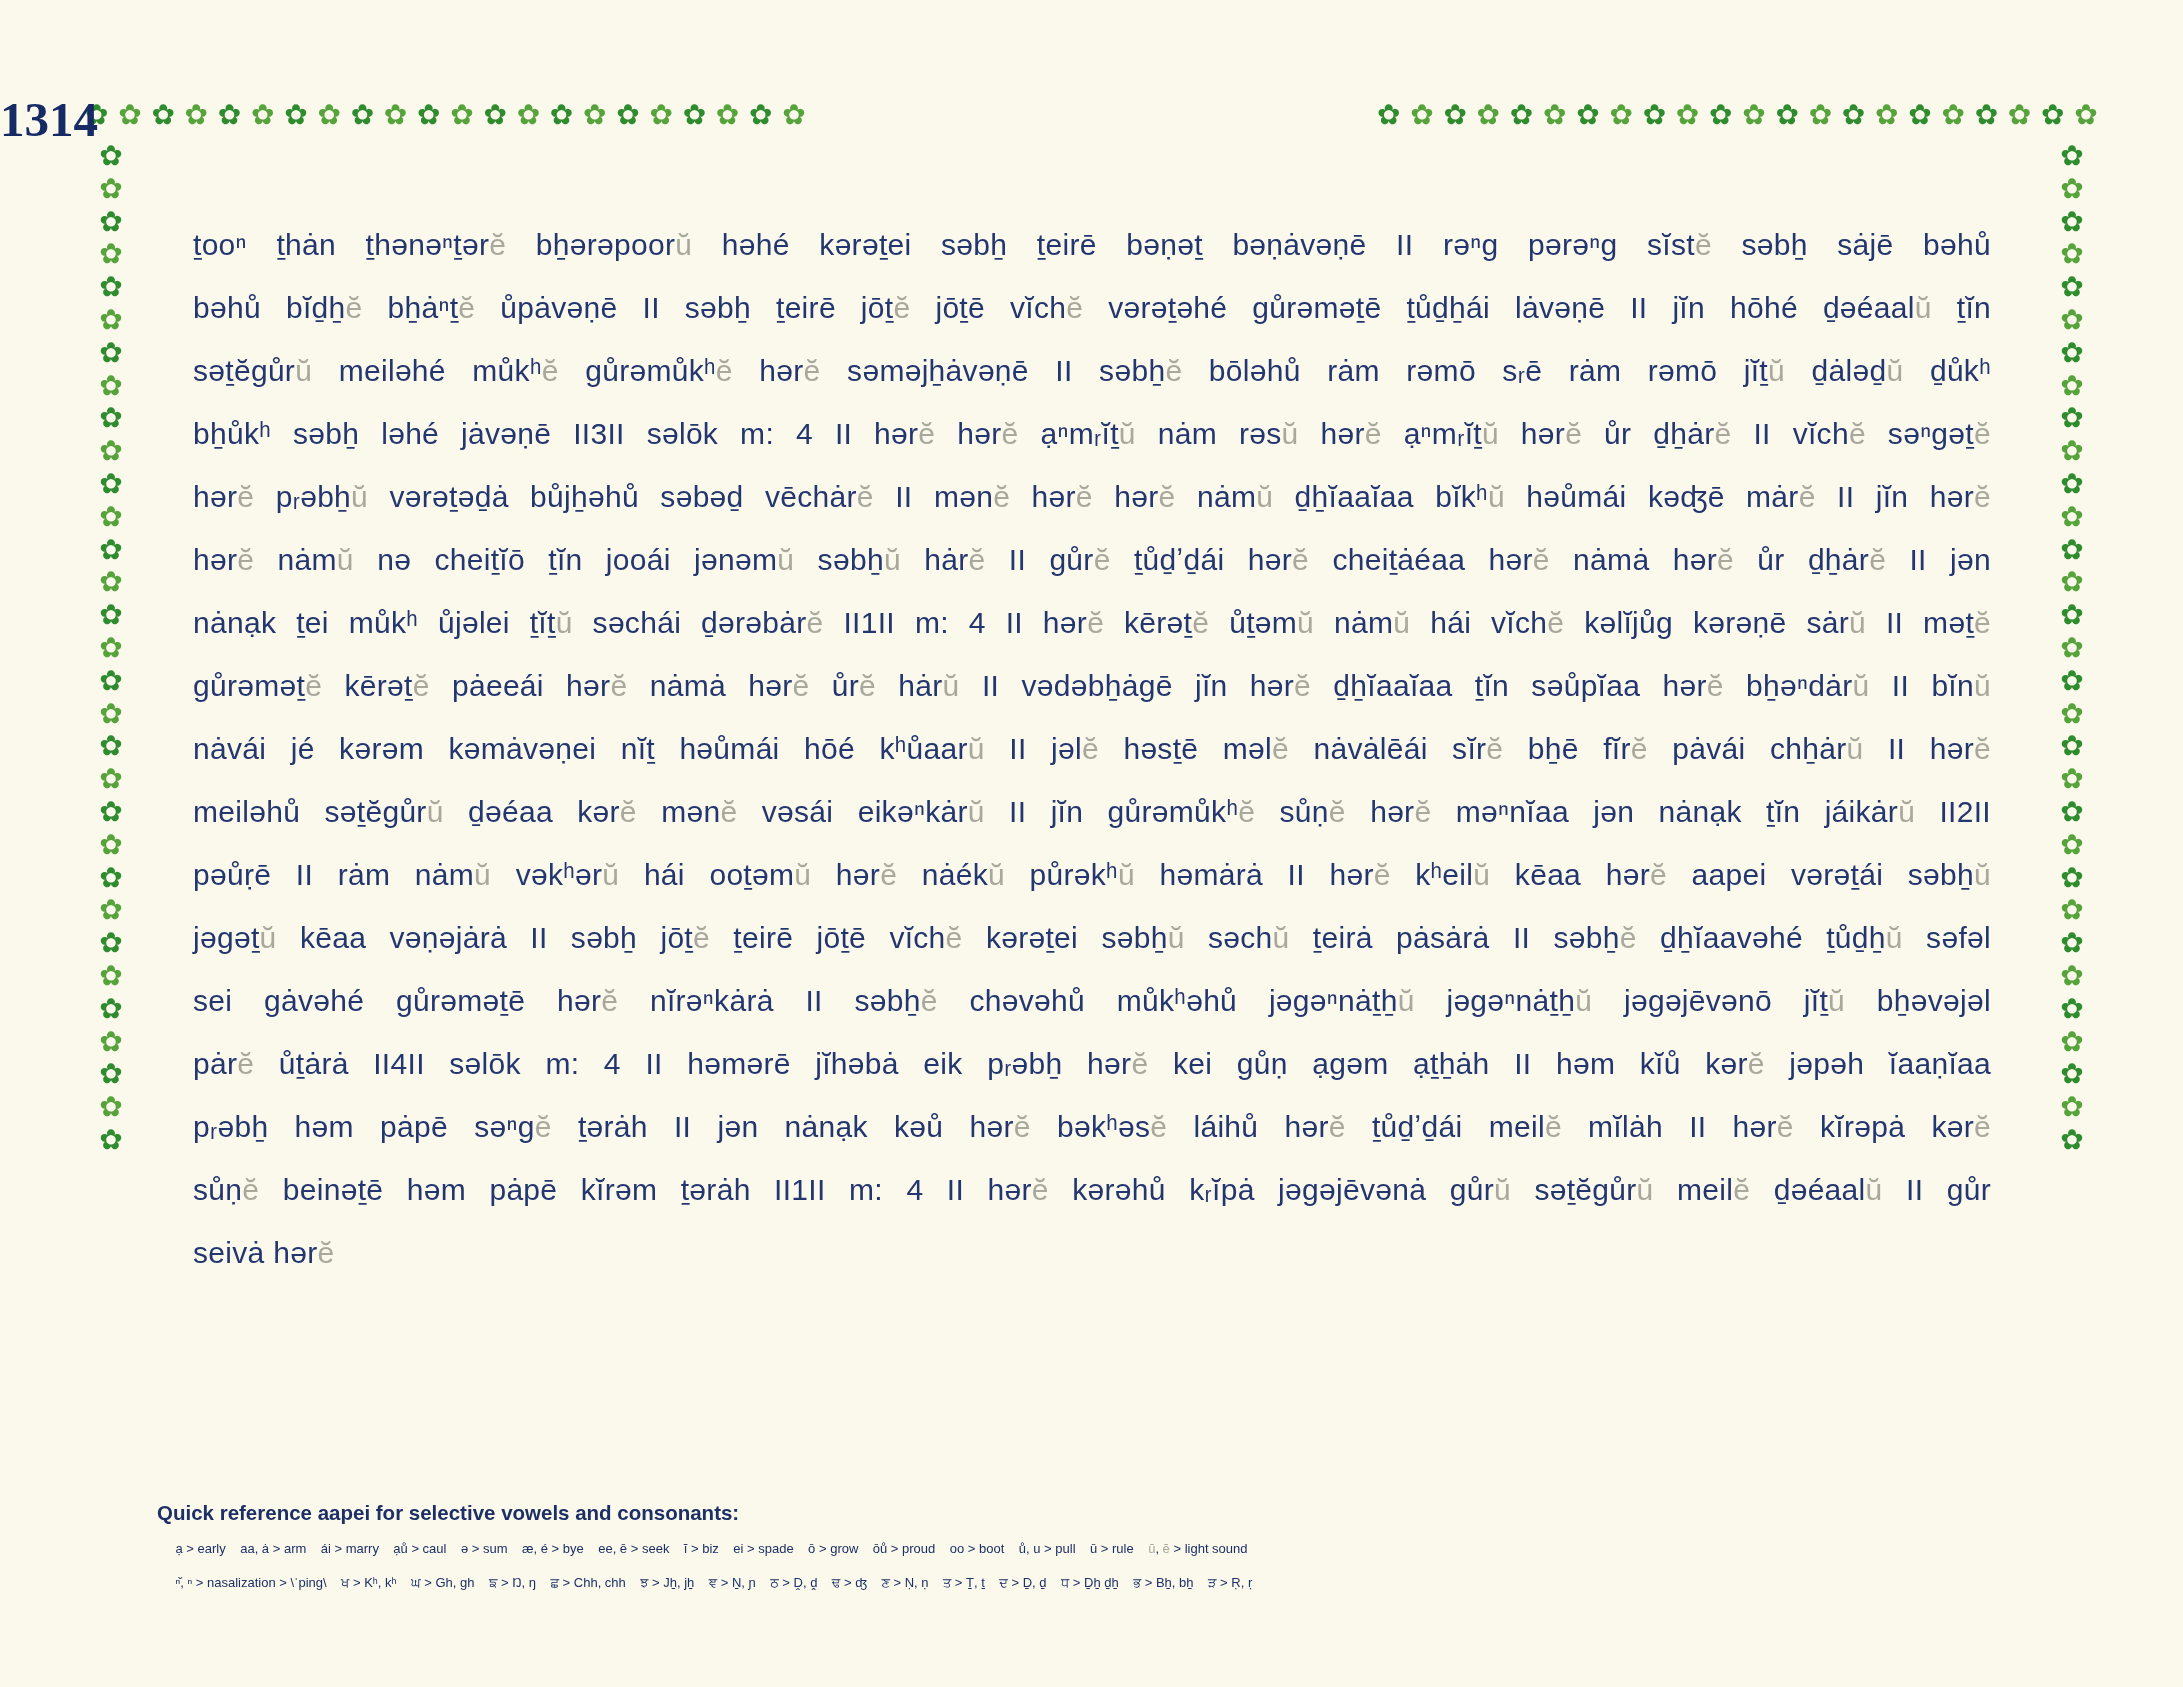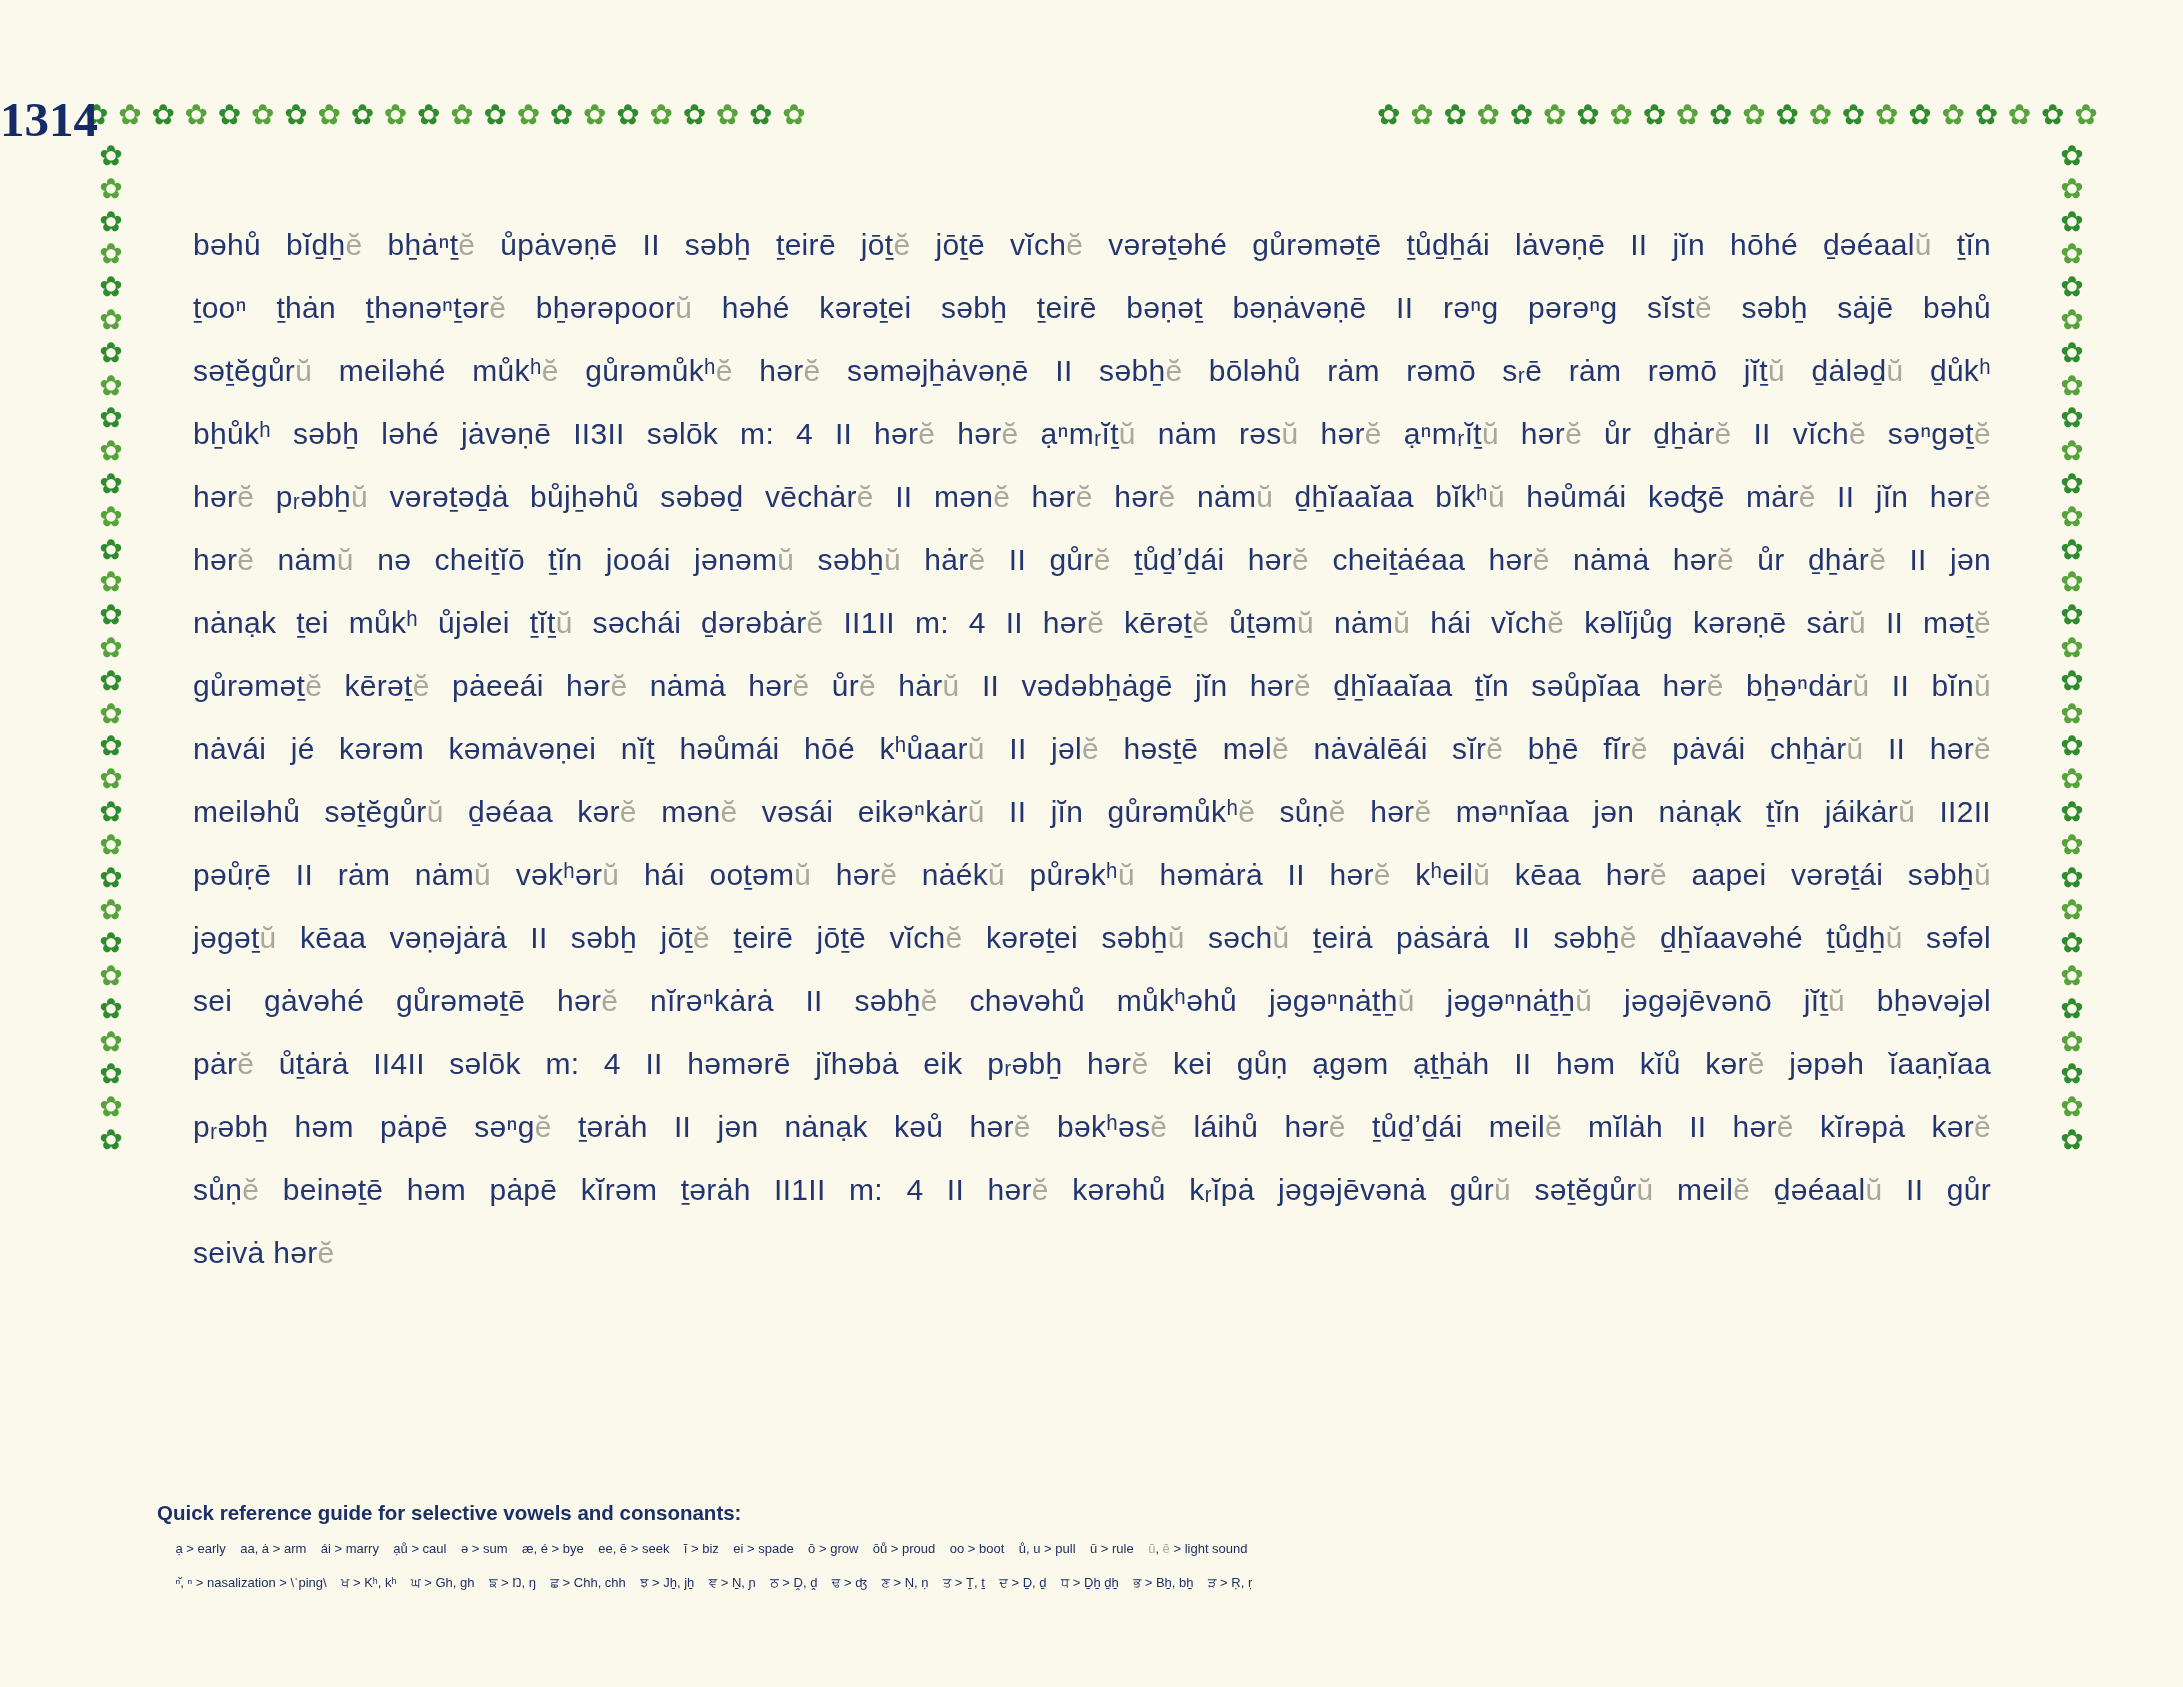--- a/index.html
+++ b/index.html
@@ -167,8 +167,8 @@
     </div>
 
   <div class="body-text">
+    <div class="line gray-endings">ṯooⁿ ṯhȧn ṯhənəⁿṯər<span class="muted">ĕ</span> bẖərəpoor<span class="muted">ŭ</span> həhé kərəṯei səbẖ ṯeirē bəṇəṯ bəṇȧvəṇē II rəⁿg pərəⁿg sĭst<span class="muted">ĕ</span> səbẖ sȧjē bəhů</div>
     <div class="line gray-endings">bəhů bĭḏẖ<span class="muted">ĕ</span> bẖȧⁿṯ<span class="muted">ĕ</span> ůpȧvəṇē II səbẖ ṯeirē jōṯ<span class="muted">ĕ</span> jōṯē vĭch<span class="muted">ĕ</span> vərəṯəhé gůrəməṯē ṯůḏẖái lȧvəṇē II jĭn hōhé ḏəéaal<span class="muted">ŭ</span> ṯĭn</div>
-    <div class="line gray-endings">ṯooⁿ ṯhȧn ṯhənəⁿṯər<span class="muted">ĕ</span> bẖərəpoor<span class="muted">ŭ</span> həhé kərəṯei səbẖ ṯeirē bəṇəṯ bəṇȧvəṇē II rəⁿg pərəⁿg sĭst<span class="muted">ĕ</span> səbẖ sȧjē bəhů</div>
     <div class="line gray-endings">səṯĕgůr<span class="muted">ŭ</span> meiləhé můkʰ<span class="muted">ĕ</span> gůrəmůkʰ<span class="muted">ĕ</span> hər<span class="muted">ĕ</span> səməjẖȧvəṇē II səbẖ<span class="muted">ĕ</span> bōləhů rȧm rəmō sᵣē rȧm rəmō jĭṯ<span class="muted">ŭ</span> ḏȧləḏ<span class="muted">ŭ</span> ḏůkʰ</div>
     <div class="line gray-endings">bẖůkʰ səbẖ ləhé jȧvəṇē II3II səlōk m: 4 II hər<span class="muted">ĕ</span> hər<span class="muted">ĕ</span> ạⁿmᵣĭṯ<span class="muted">ŭ</span> nȧm rəs<span class="muted">ŭ</span> hər<span class="muted">ĕ</span> ạⁿmᵣĭṯ<span class="muted">ŭ</span> hər<span class="muted">ĕ</span> ůr ḏẖȧr<span class="muted">ĕ</span> II vĭch<span class="muted">ĕ</span> səⁿgəṯ<span class="muted">ĕ</span></div>
     <div class="line gray-endings">hər<span class="muted">ĕ</span> pᵣəbẖ<span class="muted">ŭ</span> vərəṯəḏȧ bůjẖəhů səbəḏ vēchȧr<span class="muted">ĕ</span> II mən<span class="muted">ĕ</span> hər<span class="muted">ĕ</span> hər<span class="muted">ĕ</span> nȧm<span class="muted">ŭ</span> ḏẖĭaaĭaa bĭkʰ<span class="muted">ŭ</span> həůmái kəʤē mȧr<span class="muted">ĕ</span> II jĭn hər<span class="muted">ĕ</span></div>

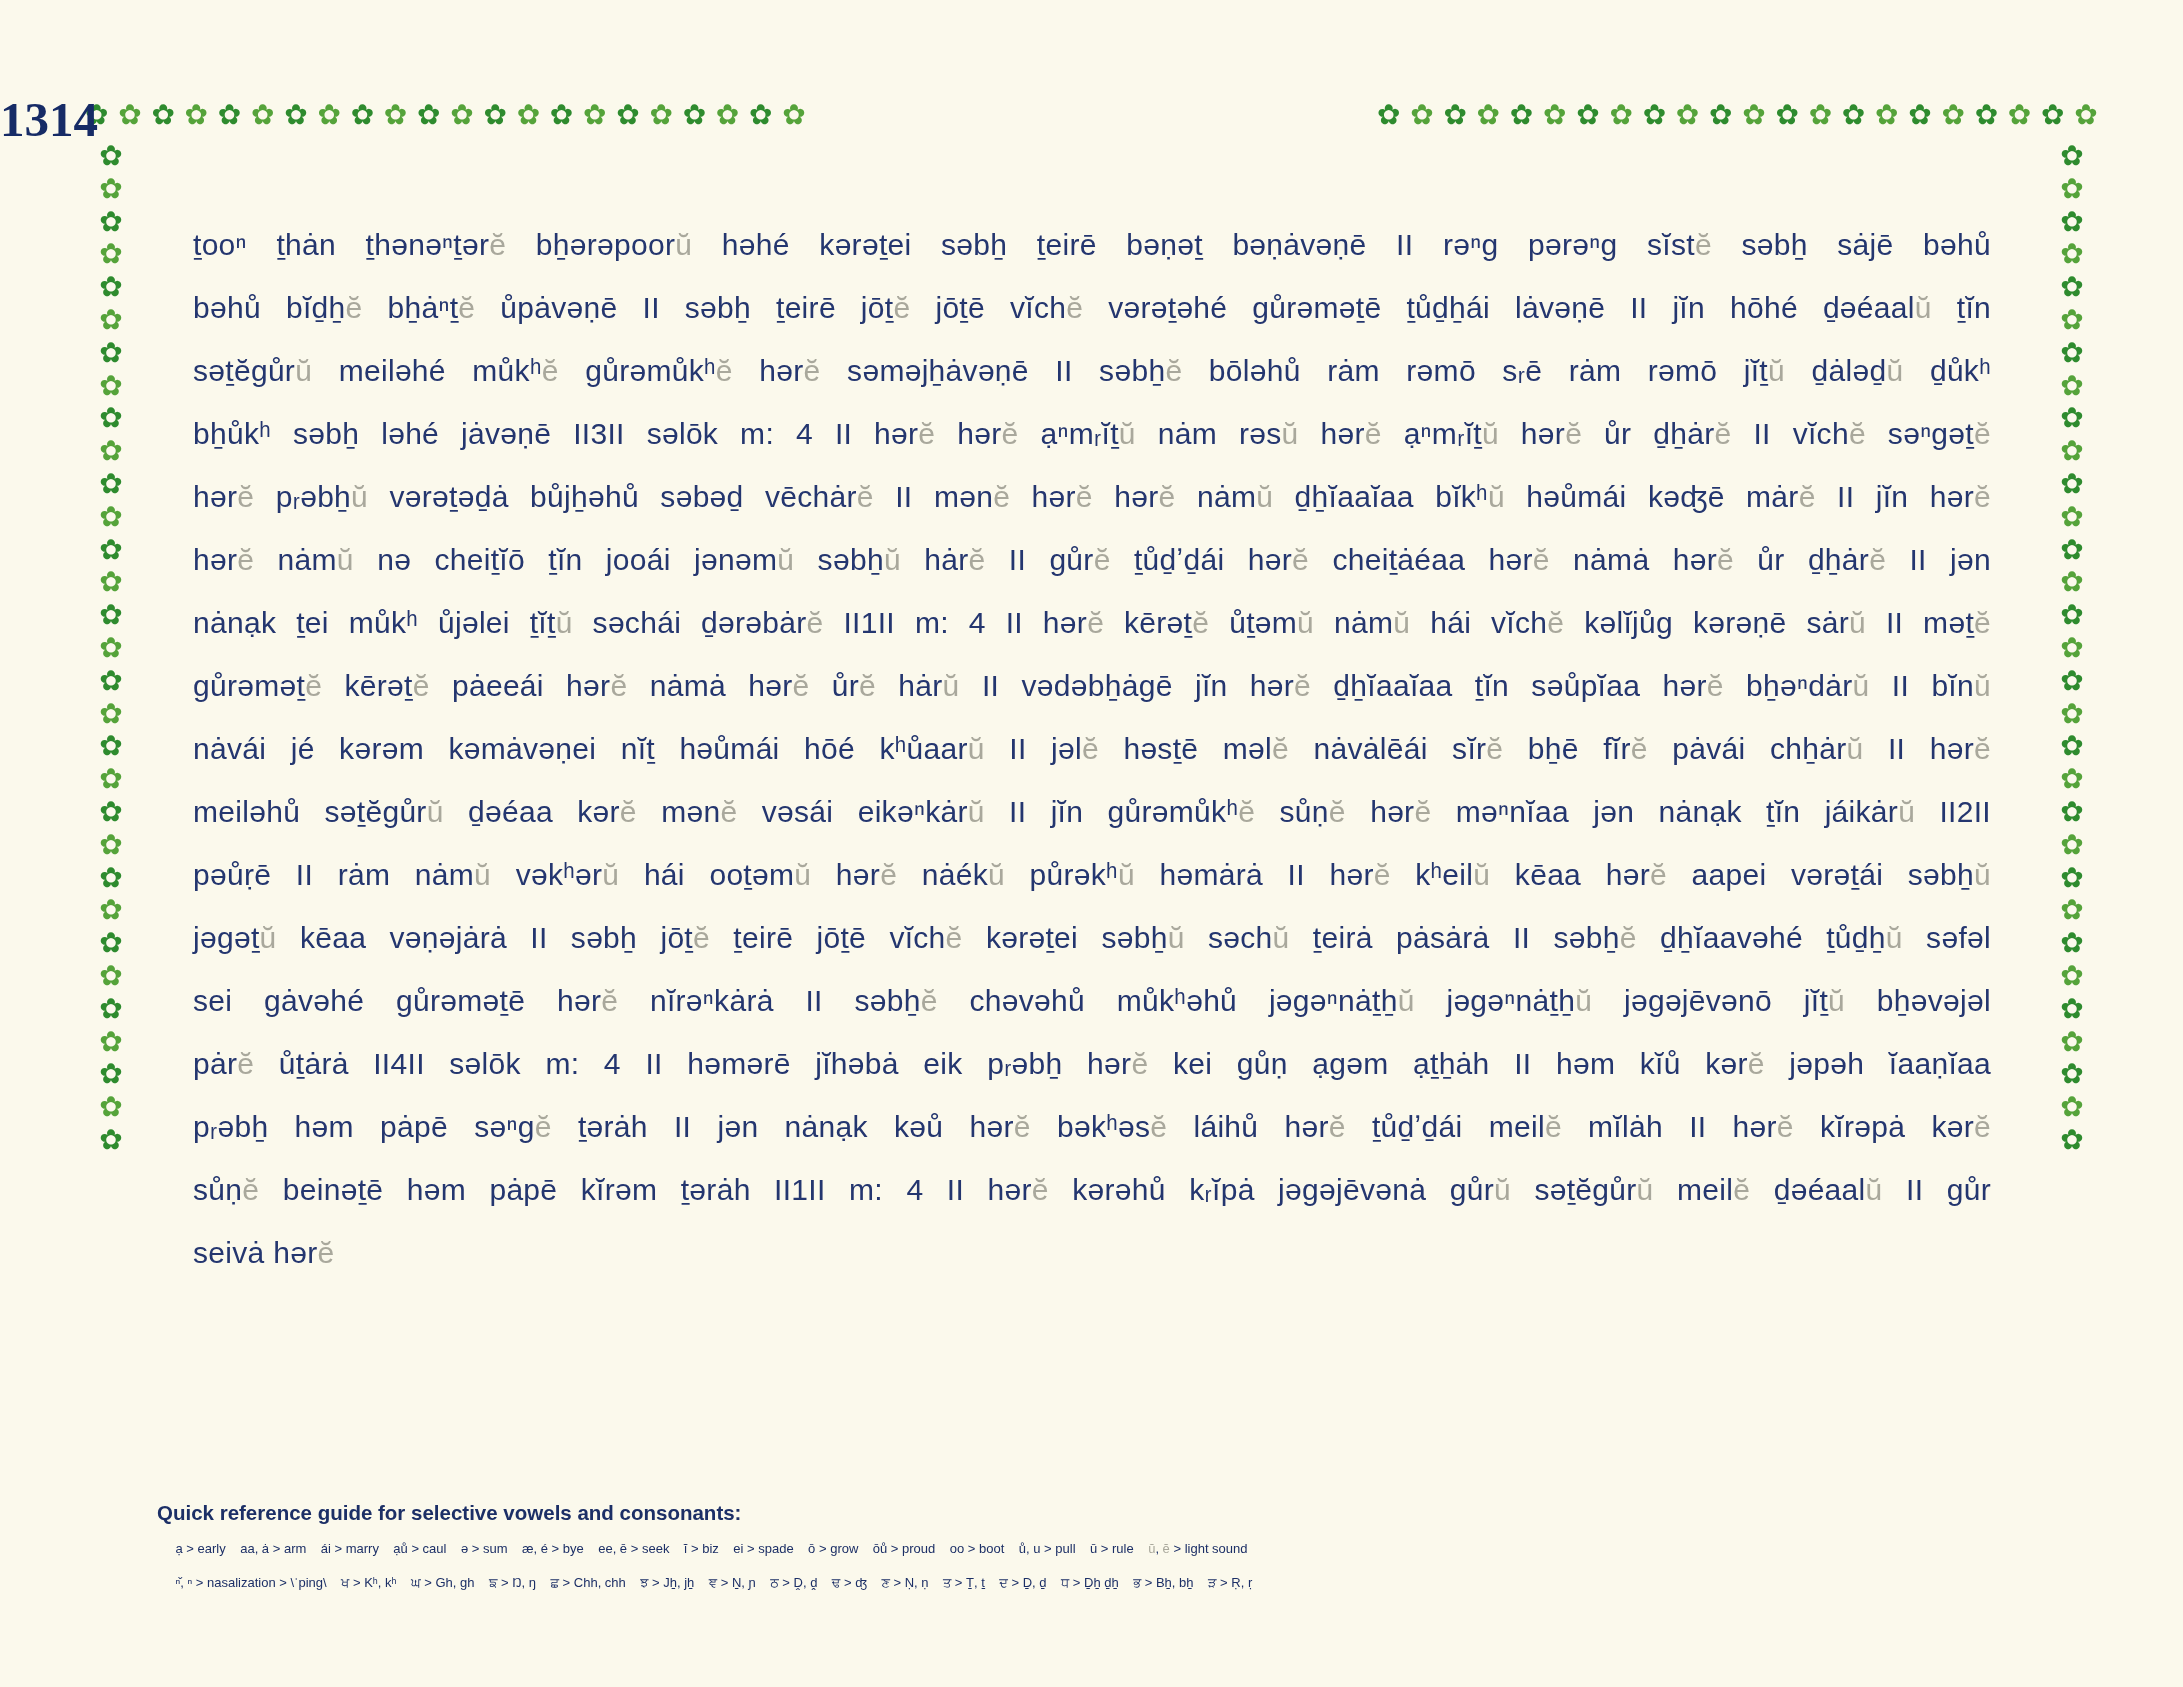--- a/index.html
+++ b/index.html
@@ -187,7 +187,7 @@
   </div>
 
   <div class="guide">
-    <div class="guide-title">Quick reference guide for selective vowels and consonants:</div>
+    <div class="guide-title">Quick reference aapei for selective vowels and consonants:</div>
     <div class="guide-row gray-endings">ạ &gt; early    aa, ȧ &gt; arm    ái &gt; marry    ạů &gt; caul    ə &gt; sum    æ, é &gt; bye    ee, ē &gt; seek    ĭ &gt; biz    ei &gt; spade    ō &gt; grow    ōů &gt; proud    oo &gt; boot    ů, u &gt; pull    ū &gt; rule    <span class="muted">ŭ</span>, <span class="muted">ĕ</span> &gt; light sound</div>
     <div class="guide-row">ⁿ̌, ⁿ &gt; nasalization &gt; \ˈping\    ਖ &gt; Kʰ, kʰ    ਘ &gt; Gh, gh    ਙ &gt; Ŋ, ŋ    ਛ &gt; Chh, chh    ਝ &gt; Jẖ, jẖ    ਞ &gt; Ṉ, ɲ    ਠ &gt; Ḓ, ḓ    ਢ &gt; ʤ    ਣ &gt; Ṇ, ṇ    ਤ &gt; Ṯ, ṯ    ਦ &gt; Ḏ, ḏ    ਧ &gt; Ḏẖ ḏẖ    ਭ &gt; Bẖ, bẖ    ੜ &gt; Ṛ, ṛ</div>
   </div>

